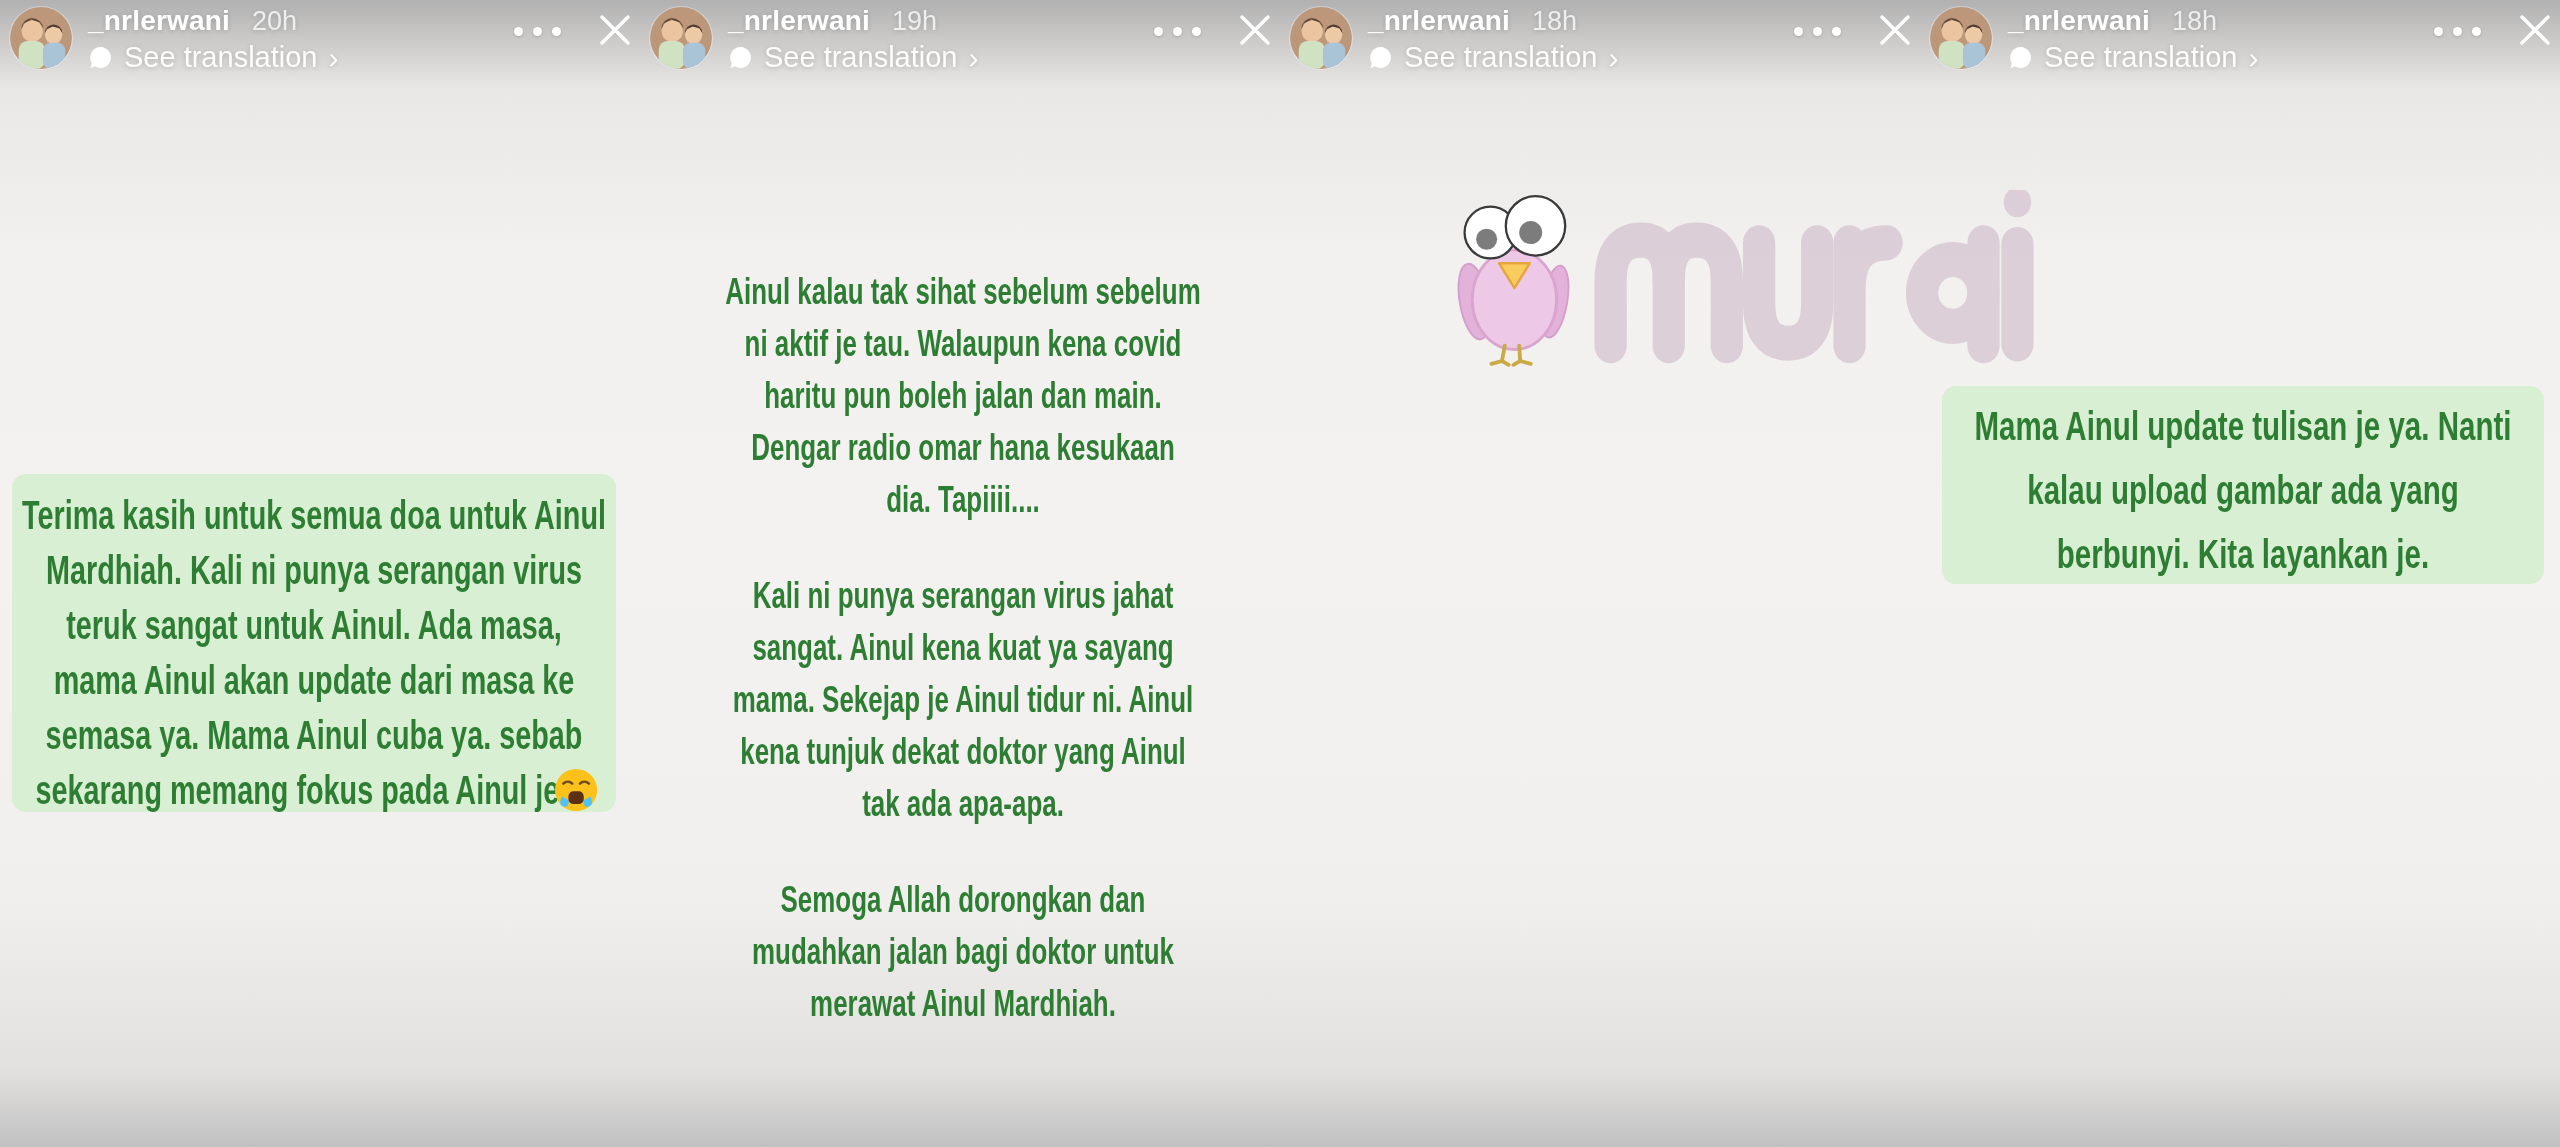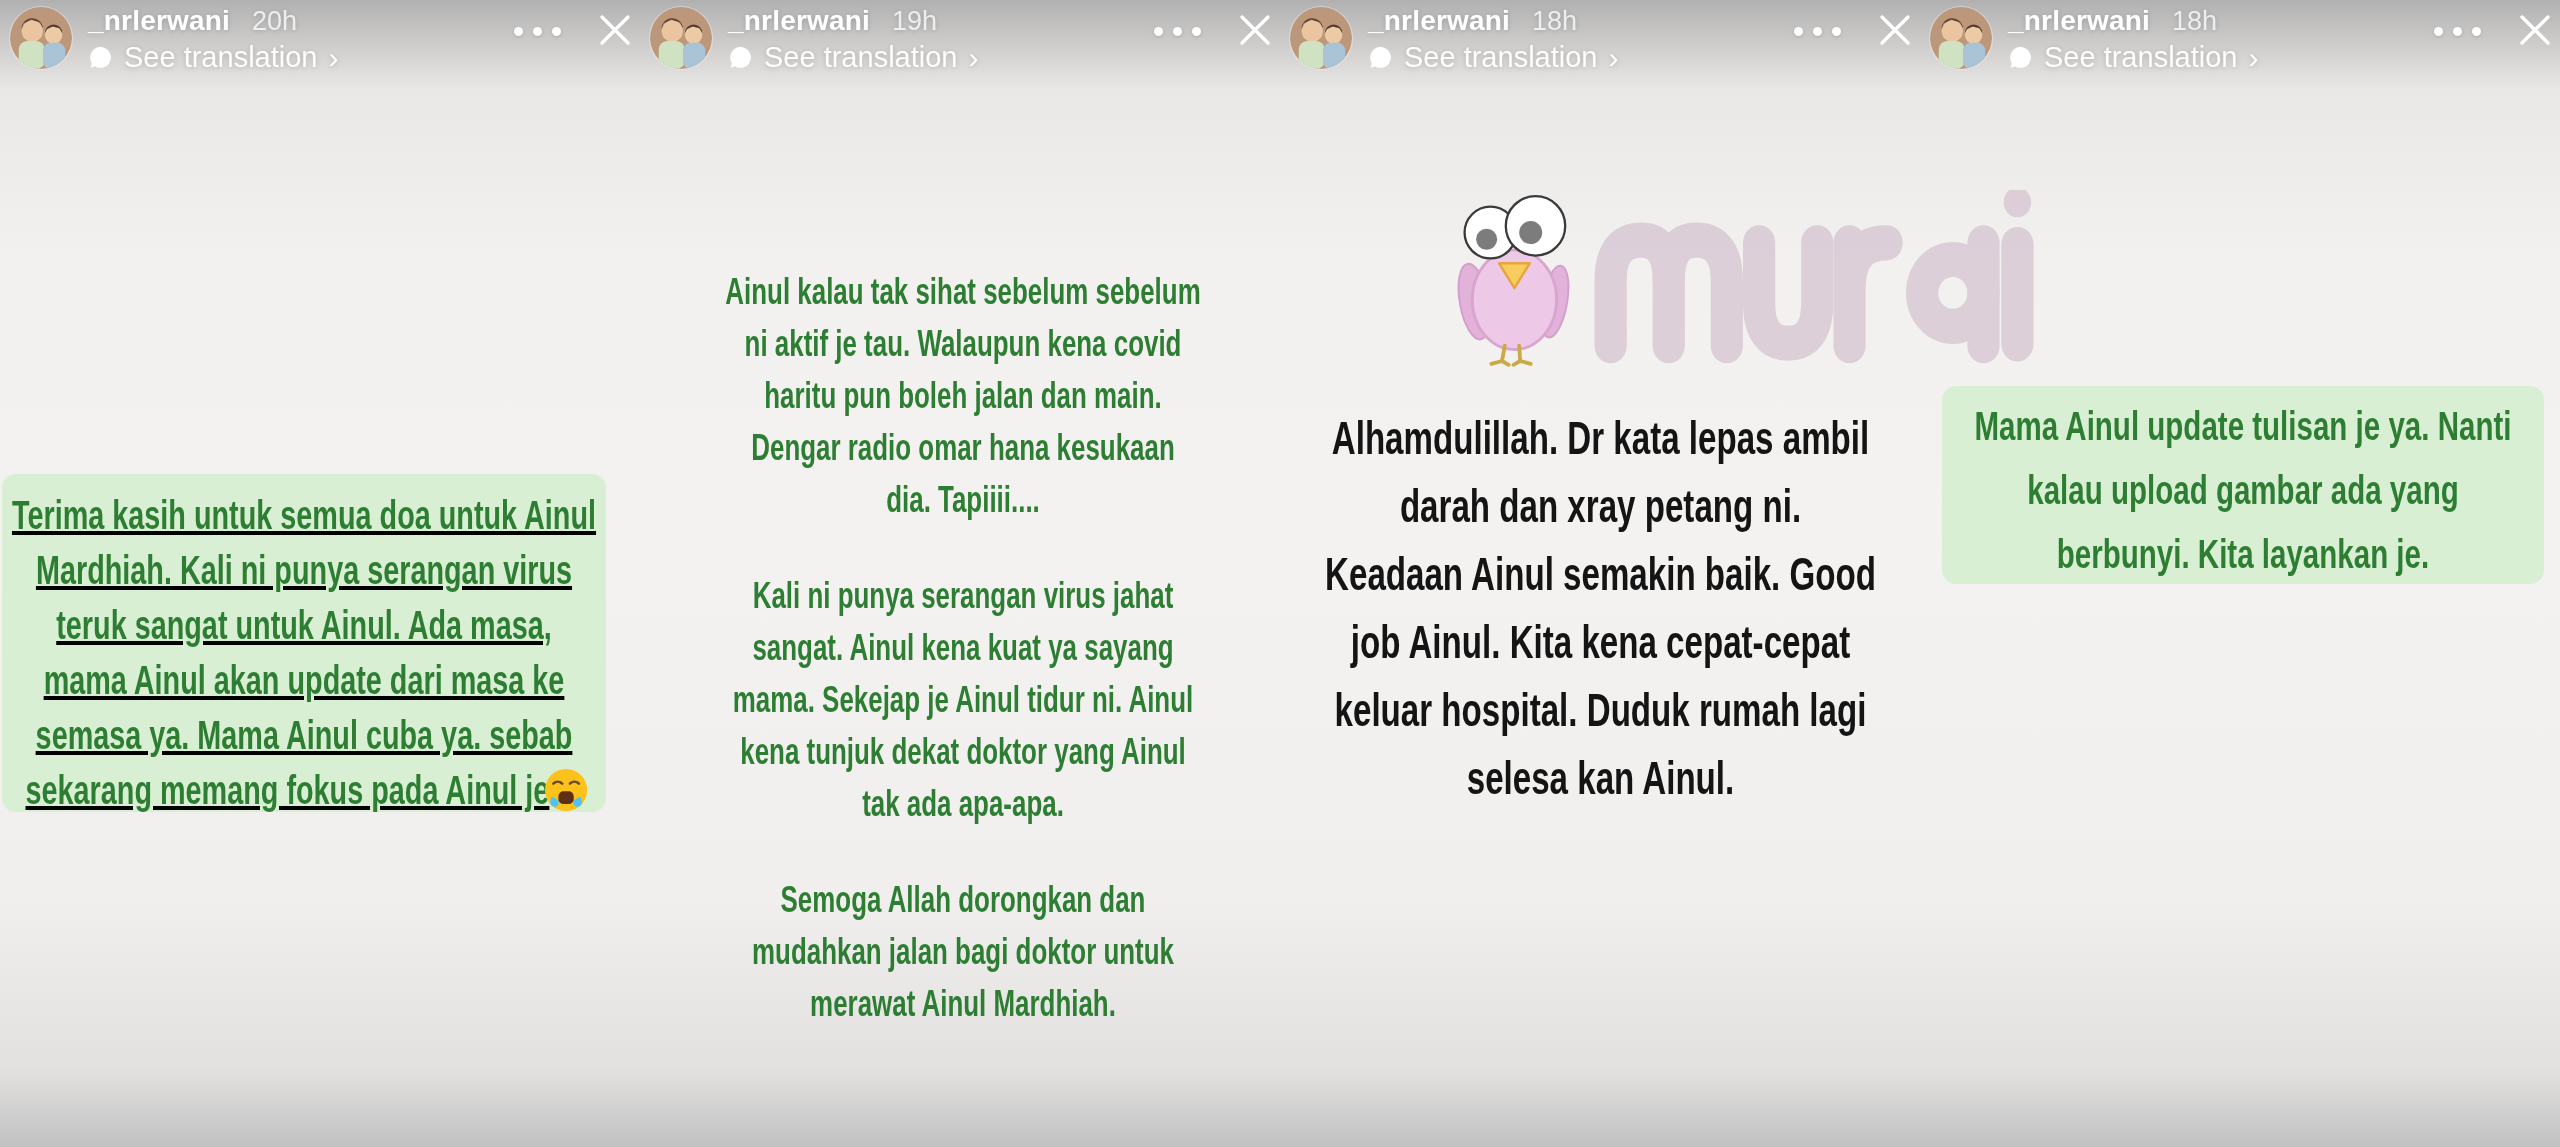--- a/index.html
+++ b/index.html
@@ -190,14 +190,6 @@
       <svg viewBox="0 0 48 48">
           <path d="M11 11 37 37 M37 11 11 37" stroke="#fff" stroke-width="3.4" stroke-linecap="round" fill="none"></path>
         </svg>
-    </div>
-    <div class="s3-text">
-      <div class="txt dark">Alhamdulillah. Dr kata lepas ambil
-darah dan xray petang ni.
-Keadaan Ainul semakin baik. Good
-job Ainul. Kita kena cepat-cepat
-keluar hospital. Duduk rumah lagi
-selesa kan Ainul.</div>
     </div>
   </section>
 

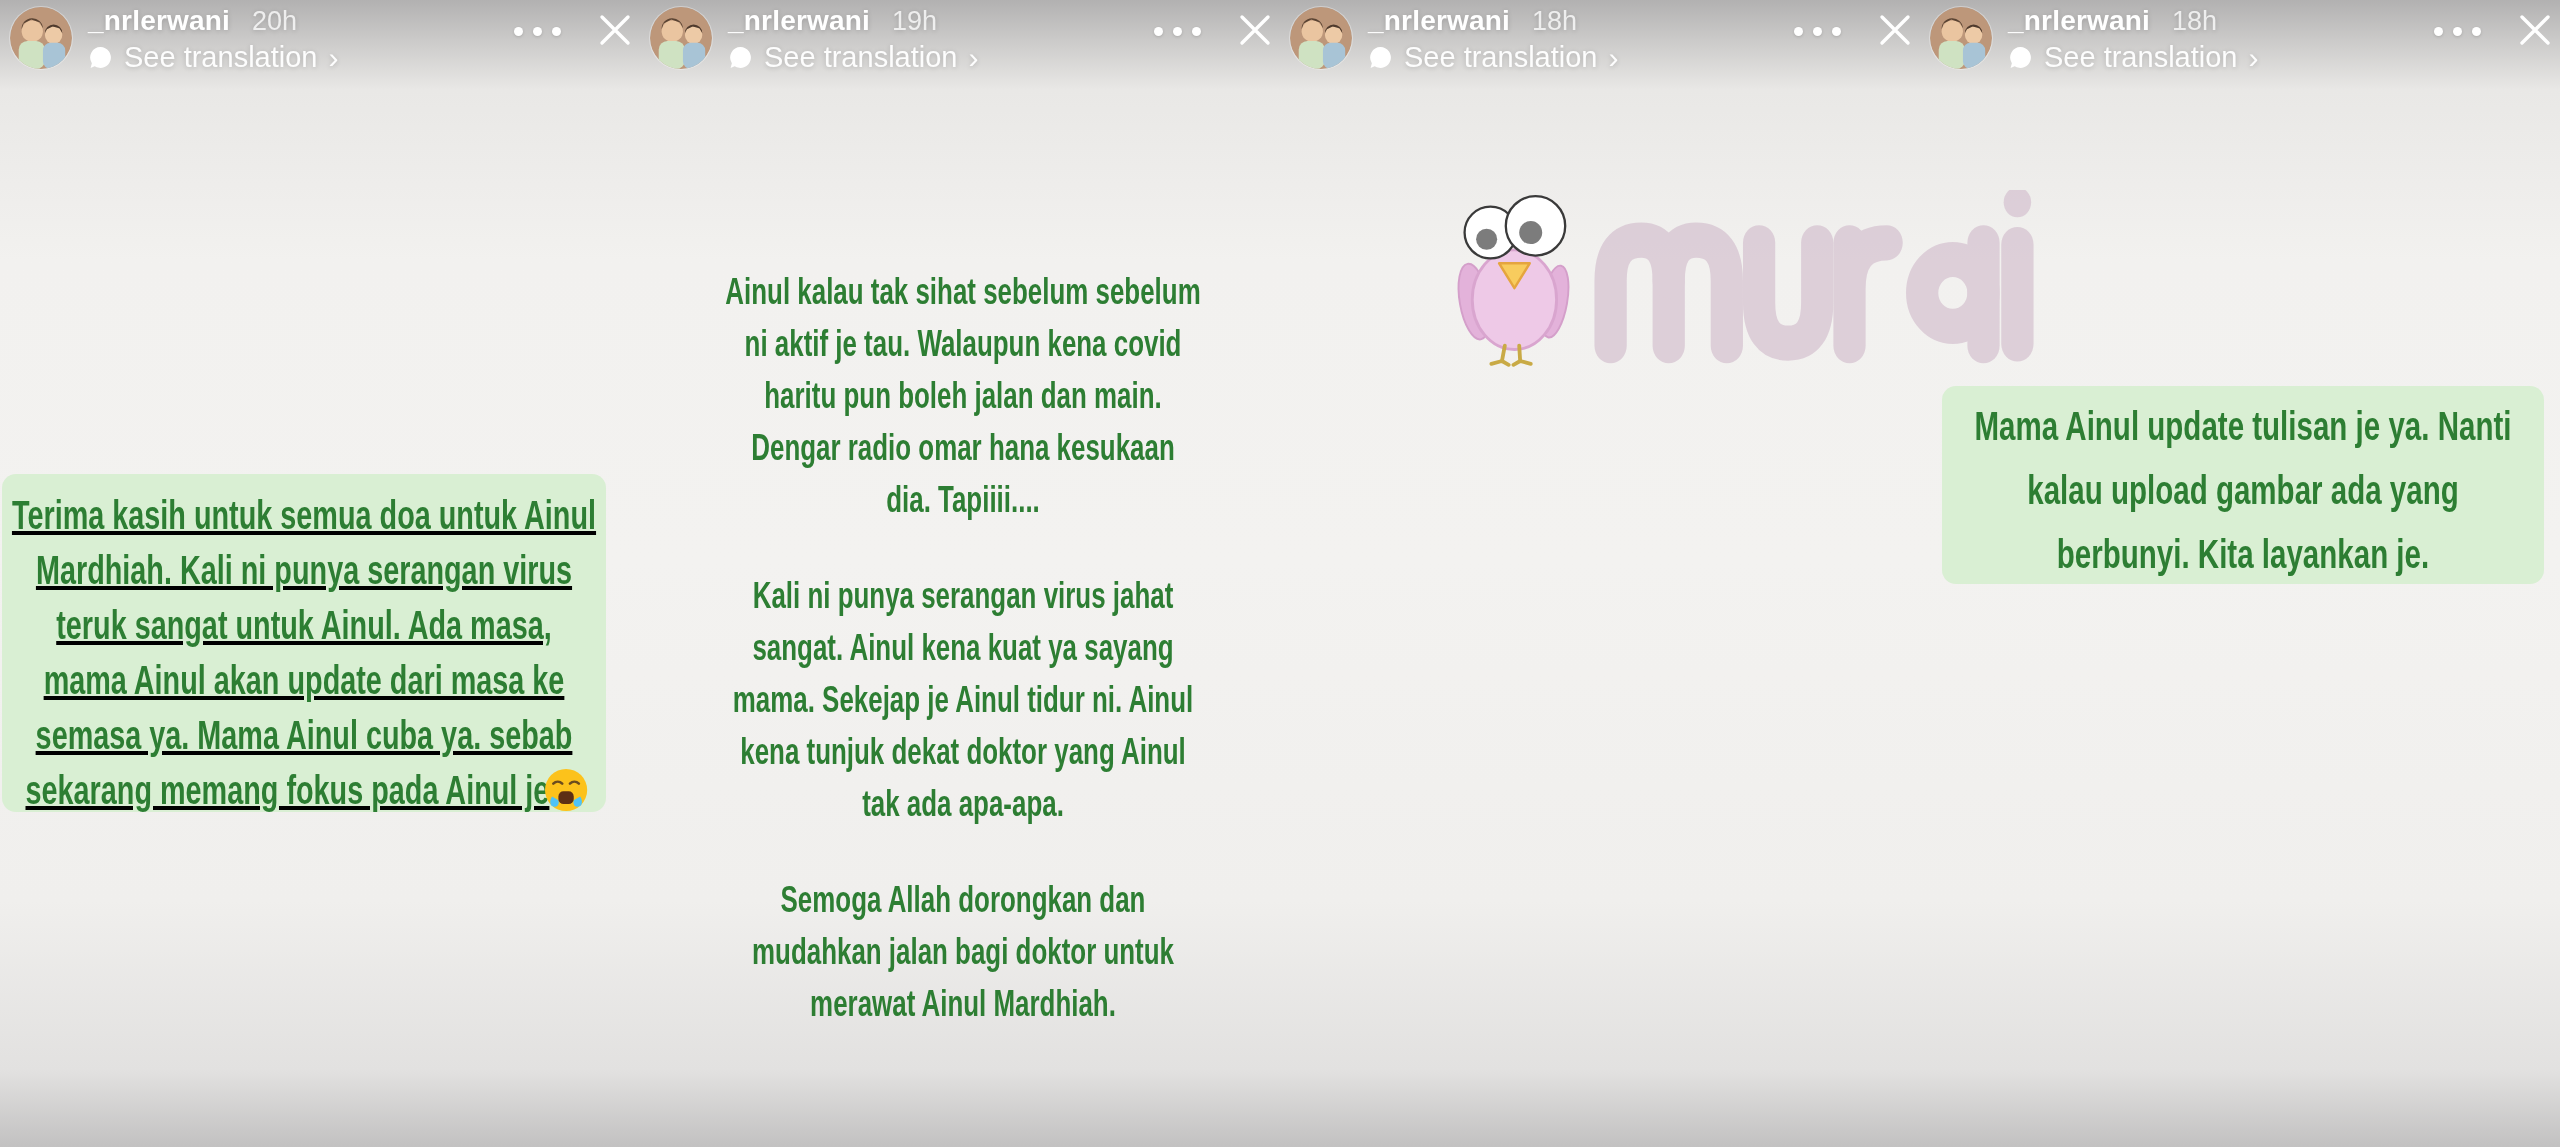--- a/index.html
+++ b/index.html
@@ -33,7 +33,7 @@
   .dark{color:#141414;}
   .card{position:absolute;background:#d9efd3;border-radius:14px;}
   
-  .s1-card{left:2px;top:474px;width:604px;height:338px;text-decoration:underline;}
+  .s1-card{left:12px;top:474px;width:604px;height:338px;}
   .s1-card .txt{font-size:40px;line-height:55px;width:838px;margin-left:-117px;padding-top:14px;}
   
   .s2-text{position:absolute;left:63px;top:266px;width:520px;}

